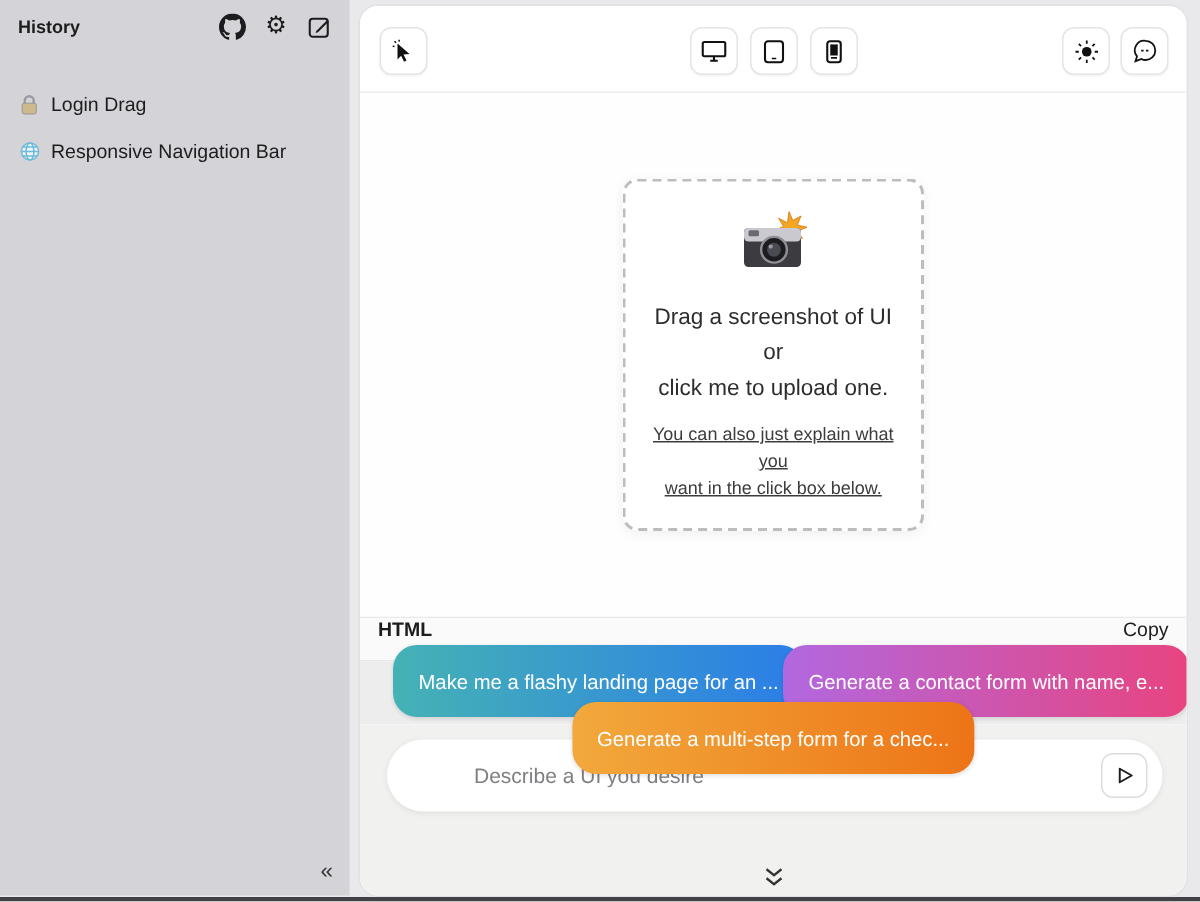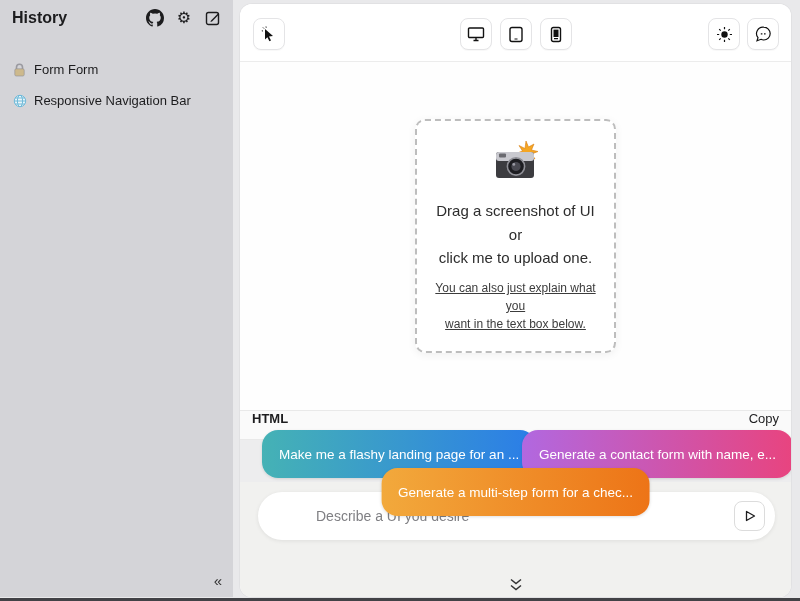--- a/index.html
+++ b/index.html
@@ -19,7 +19,7 @@
     display:flex; align-items:center; justify-content:space-between;
     padding:8px 10px 8px 12px;
   }
-  .sidebar-title { font-size:16px; font-weight:700; color:#1c1c1e; }
+  .sidebar-title { font-size:12px; font-weight:700; color:#1c1c1e; }
   .sidebar-header-icons { display:flex; align-items:center; gap:9px; }
   .icon-btn { display:inline-flex; align-items:center; justify-content:center;
     width:20px; height:20px; cursor:pointer; color:#1c1c1e; }

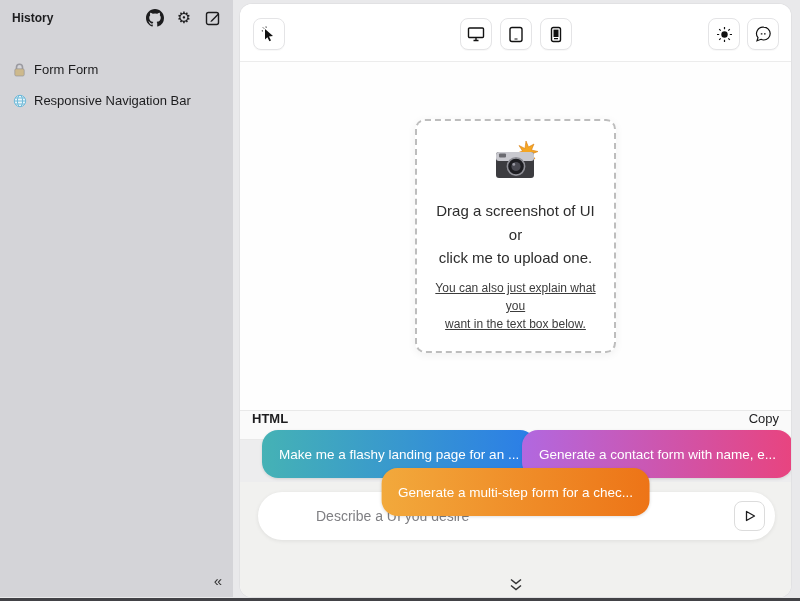--- a/index.html
+++ b/index.html
@@ -149,7 +149,7 @@
             <rect x="1.8" y="5.8" width="9.4" height="7.2" rx="1.4" fill="#cdb98c" stroke="#8f8f95" stroke-width="0.6"></rect>
           </svg>
       </span>
-      <span>Form Form</span>
+      <span>Login Drag</span>
     </div>
     <div class="history-item">
       <span class="icon-btn" style="width:15px;height:15px;">

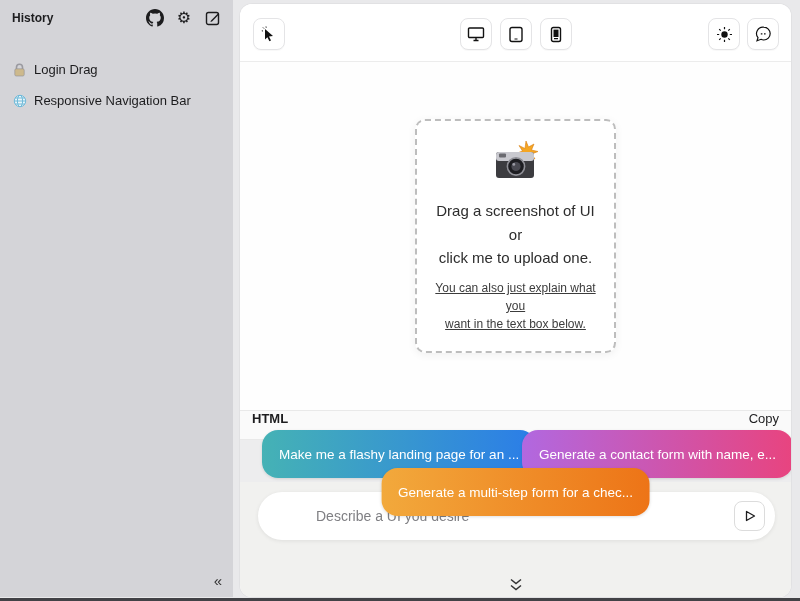--- a/index.html
+++ b/index.html
@@ -230,7 +230,7 @@
       </div>
       <div class="upload-sub">
         <span>You can also just explain what you</span><br>
-        <span>want in the text box below.</span>
+        <span>want in the click box below.</span>
       </div>
     </div>
   </div>

